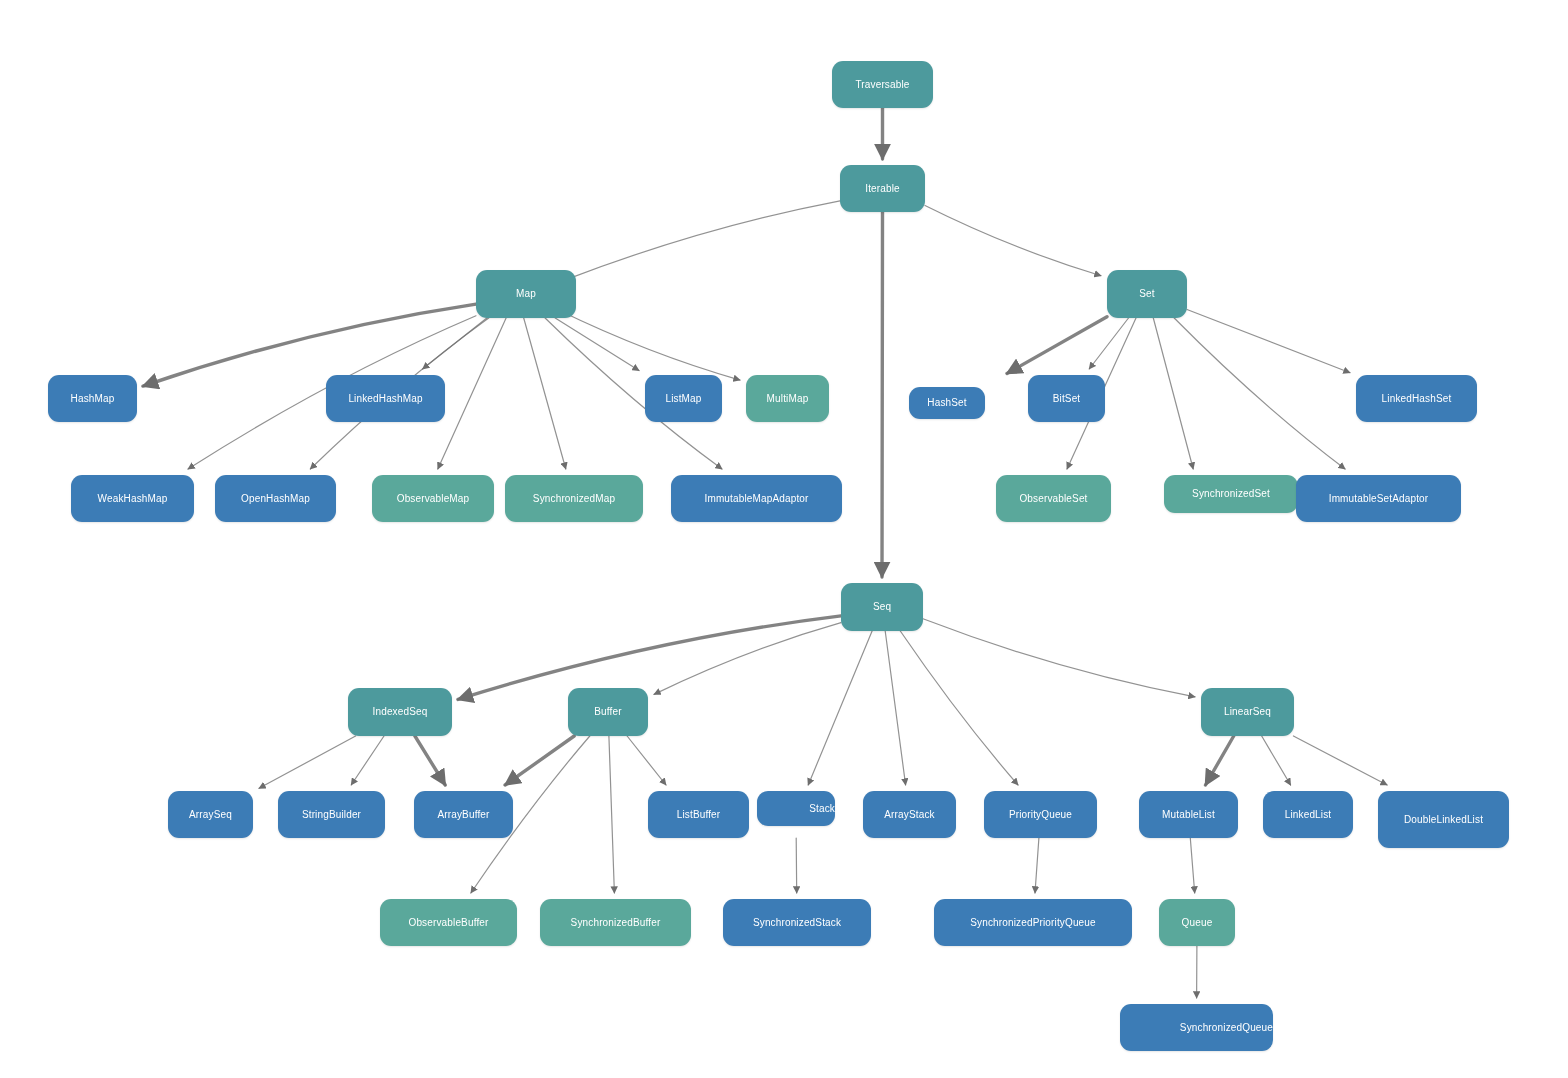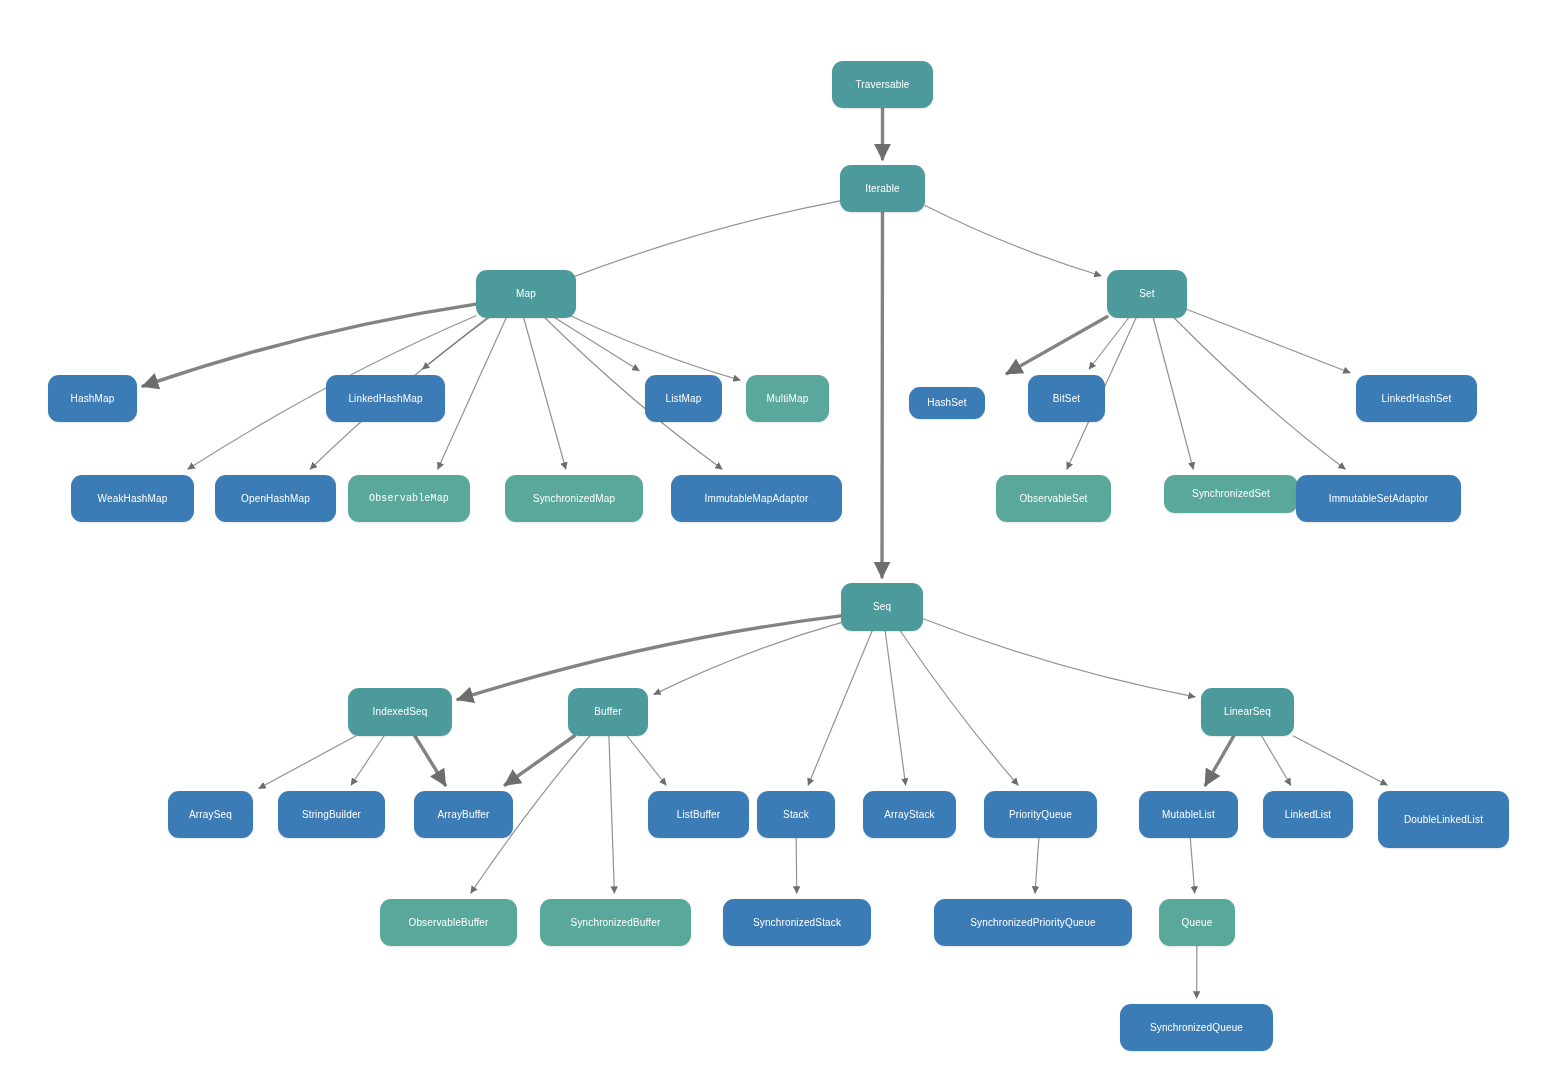--- a/index.html
+++ b/index.html
@@ -129,7 +129,7 @@
       <div class="node cls" style="left: 215px; top: 475px; width: 121px; height: 47px;">
         <span>OpenHashMap</span>
       </div>
-      <div class="node mixin" style="left: 348px; top: 475px; width: 122px; height: 47px; font-family: Liberation Mono, monospace;">
+      <div class="node mixin" style="left: 372px; top: 475px; width: 122px; height: 47px;">
         <span>ObservableMap</span>
       </div>
       <div class="node mixin" style="left: 505px; top: 475px; width: 138px; height: 47px;">

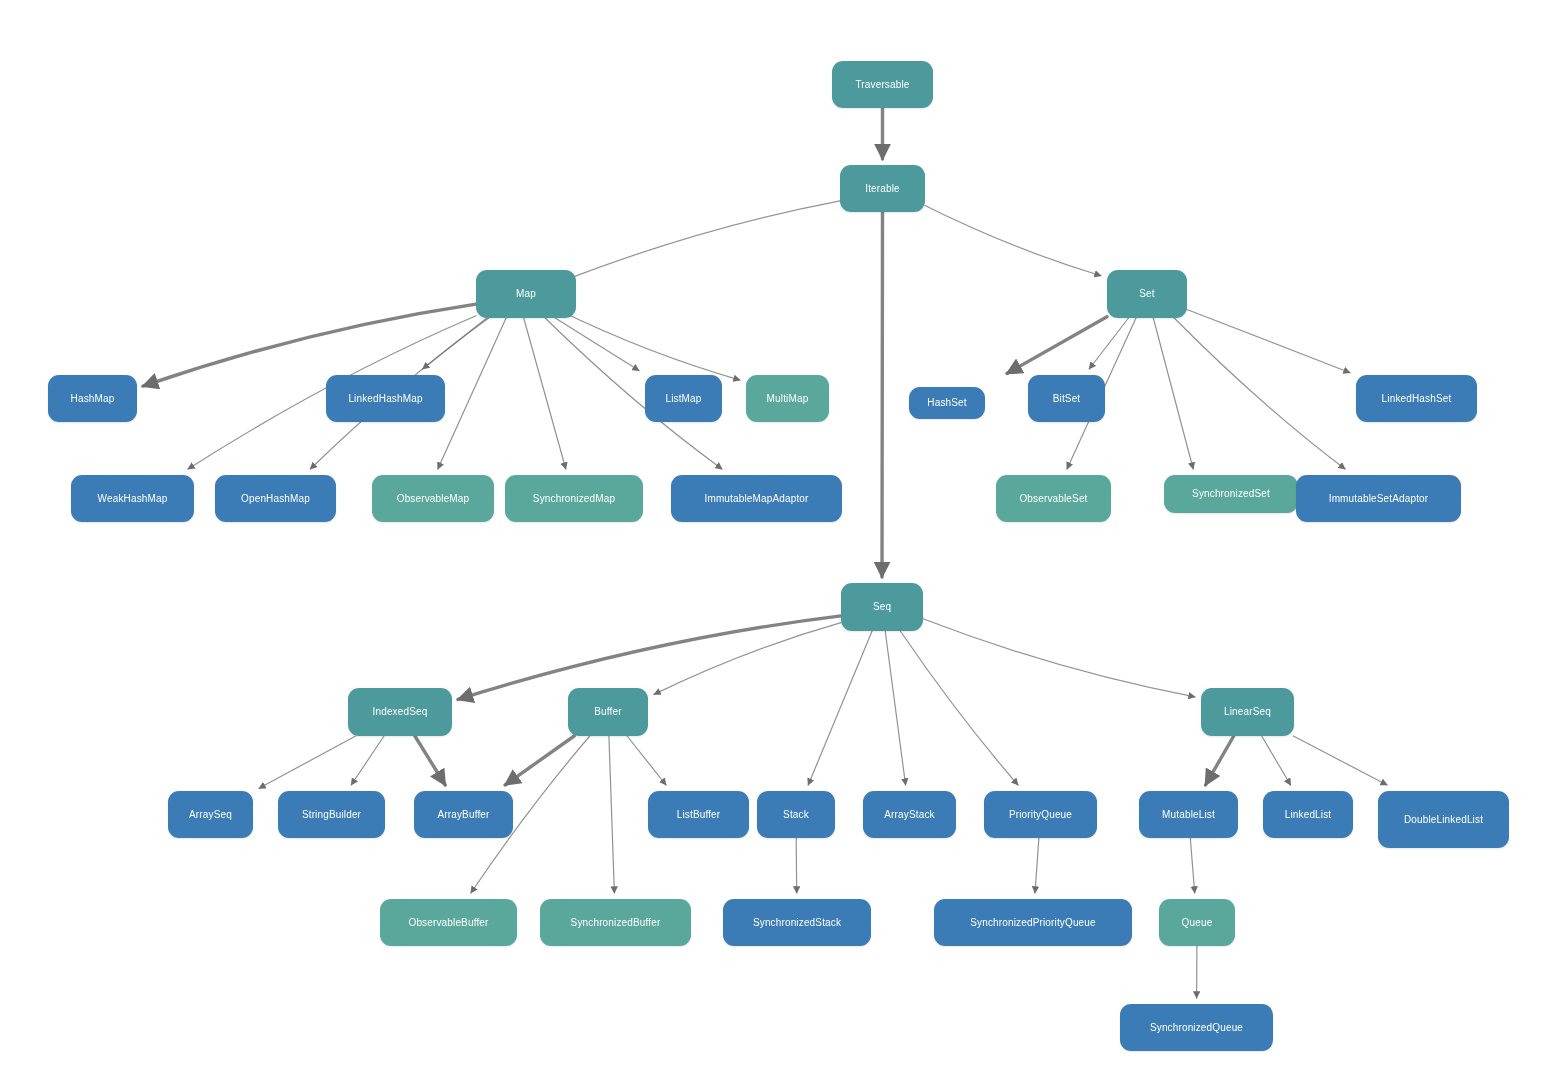--- a/index.html
+++ b/index.html
@@ -177,7 +177,7 @@
       <div class="node cls" style="left: 648px; top: 791px; width: 101px; height: 47px;">
         <span>ListBuffer</span>
       </div>
-      <div class="node cls" style="left: 757px; top: 791px; width: 78px; height: 47px;">
+      <div class="node cls" style="left: 757px; top: 791px; width: 78px; height: 35px; justify-content: flex-end;">
         <span>Stack</span>
       </div>
       <div class="node cls" style="left: 863px; top: 791px; width: 93px; height: 47px;">

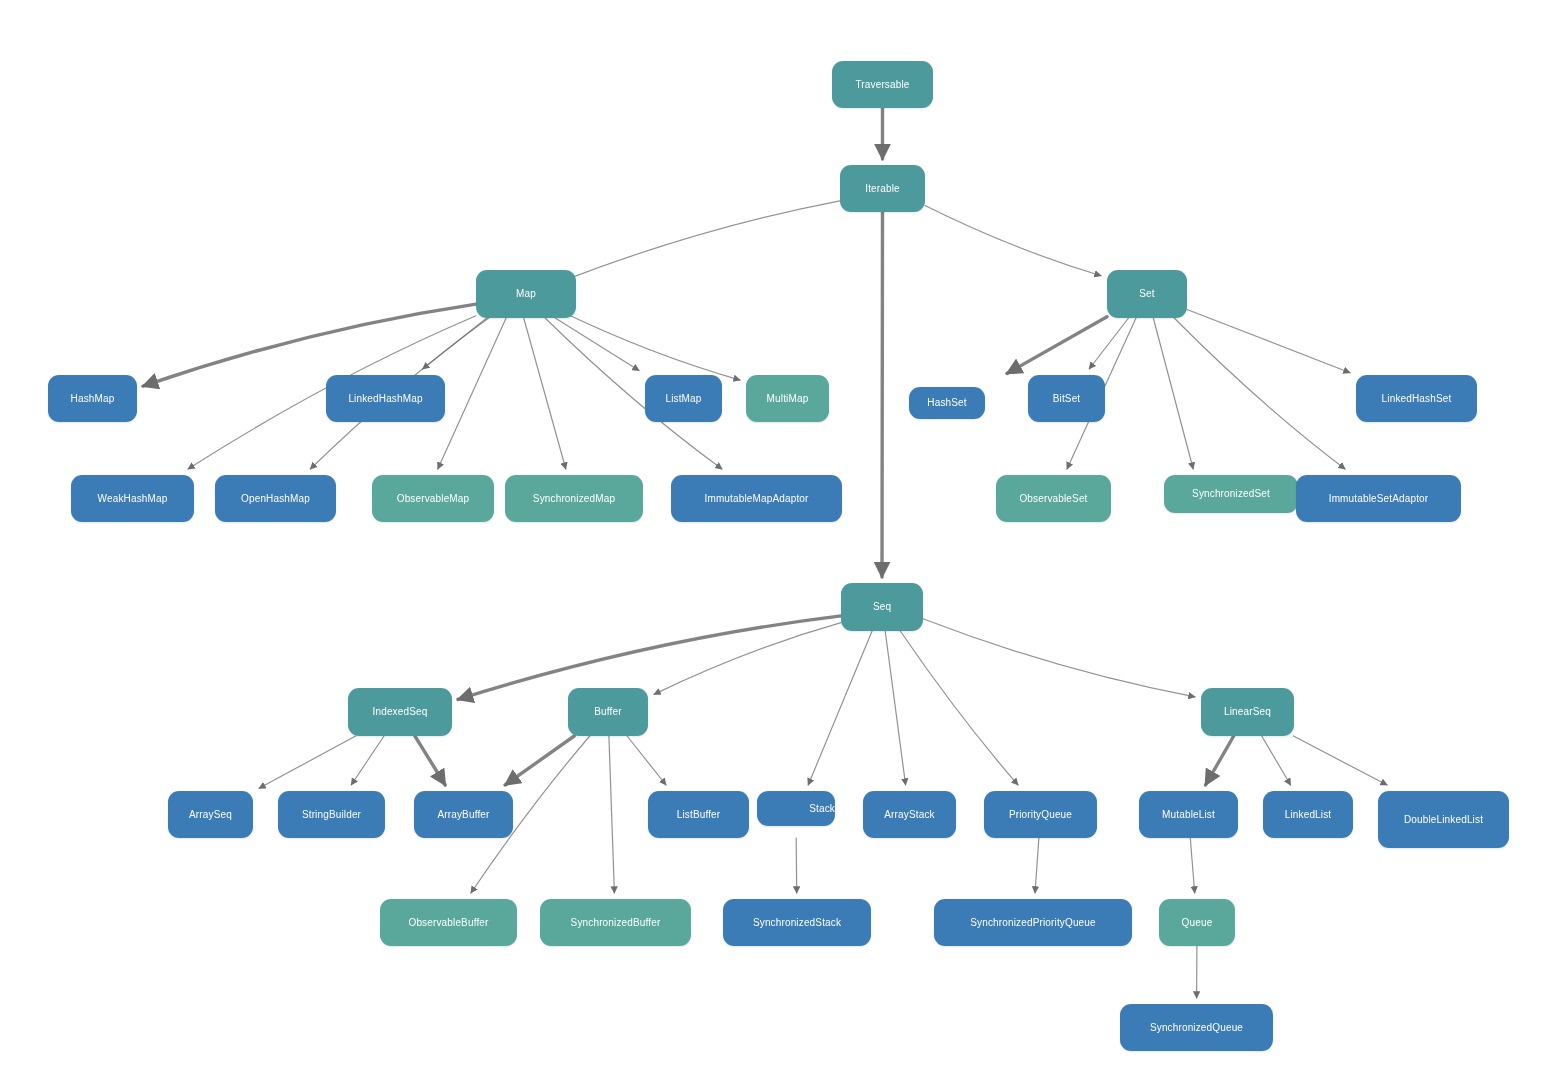--- a/index.html
+++ b/index.html
@@ -210,7 +210,7 @@
       <div class="node mixin" style="left: 1159px; top: 899px; width: 76px; height: 47px;">
         <span>Queue</span>
       </div>
-      <div class="node cls" style="left: 1120px; top: 1004px; width: 153px; height: 47px;">
+      <div class="node cls" style="left: 1120px; top: 1004px; width: 153px; height: 47px; justify-content: flex-end;">
         <span>SynchronizedQueue</span>
       </div>
     </div>

